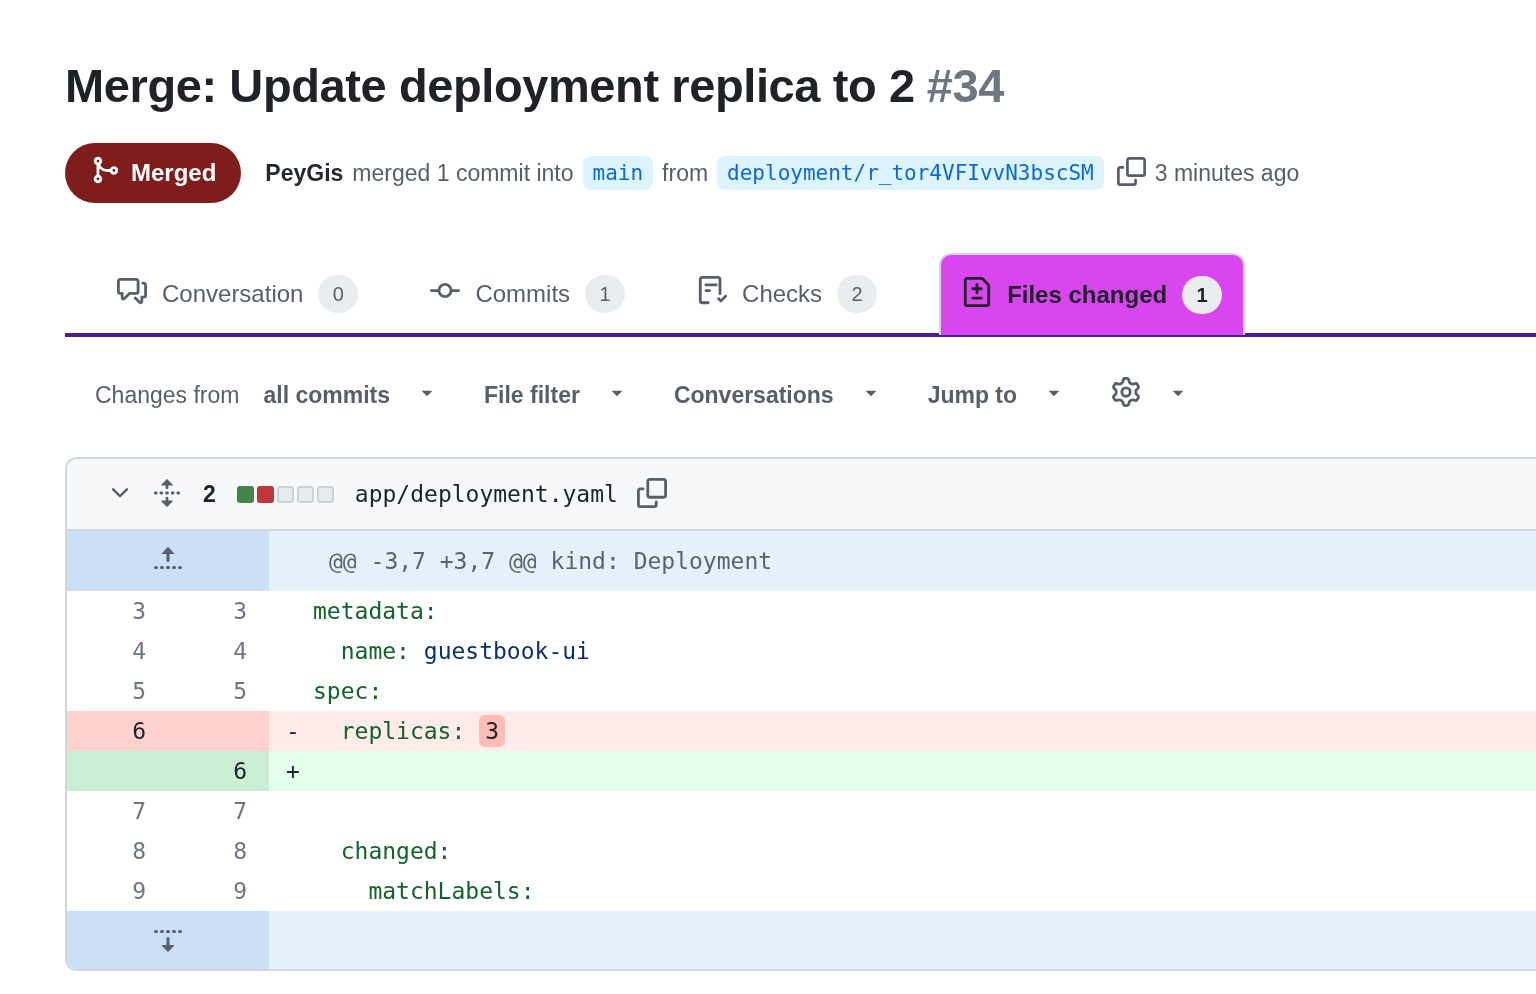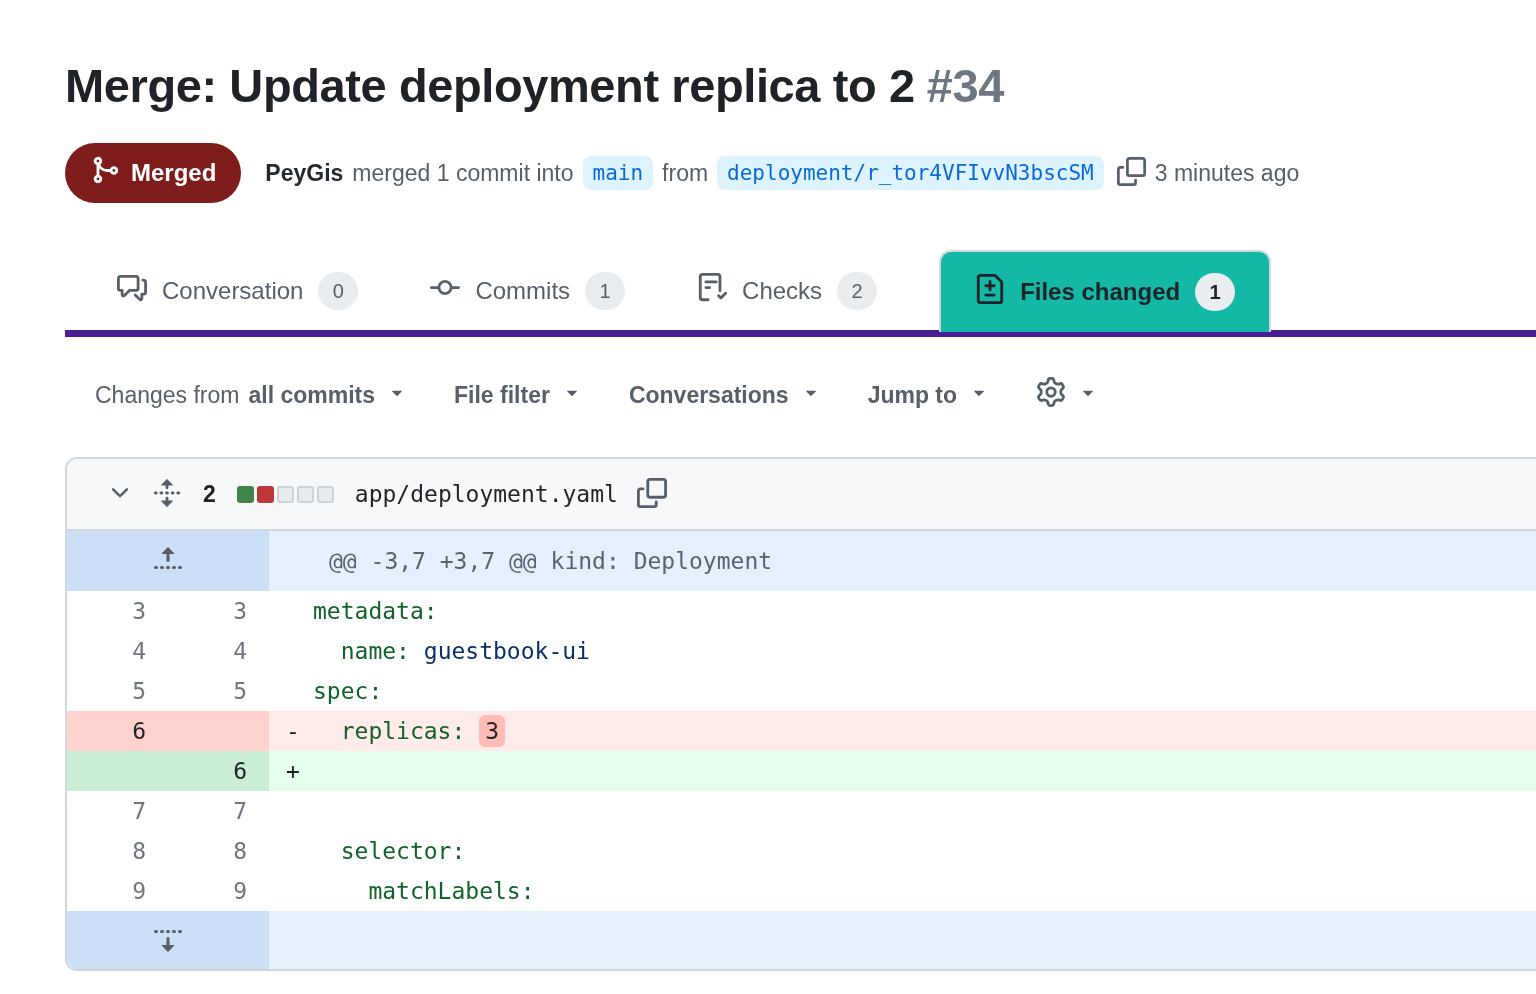--- a/index.html
+++ b/index.html
@@ -35,7 +35,7 @@
   
   .tabs {
     display: flex; align-items: flex-end;
-    border-bottom: 7px solid #4c1d95;
+    border-bottom: 4px solid #4c1d95;
     height: 80px; padding-left: 30px; text-align: center;
   }
   .tab {

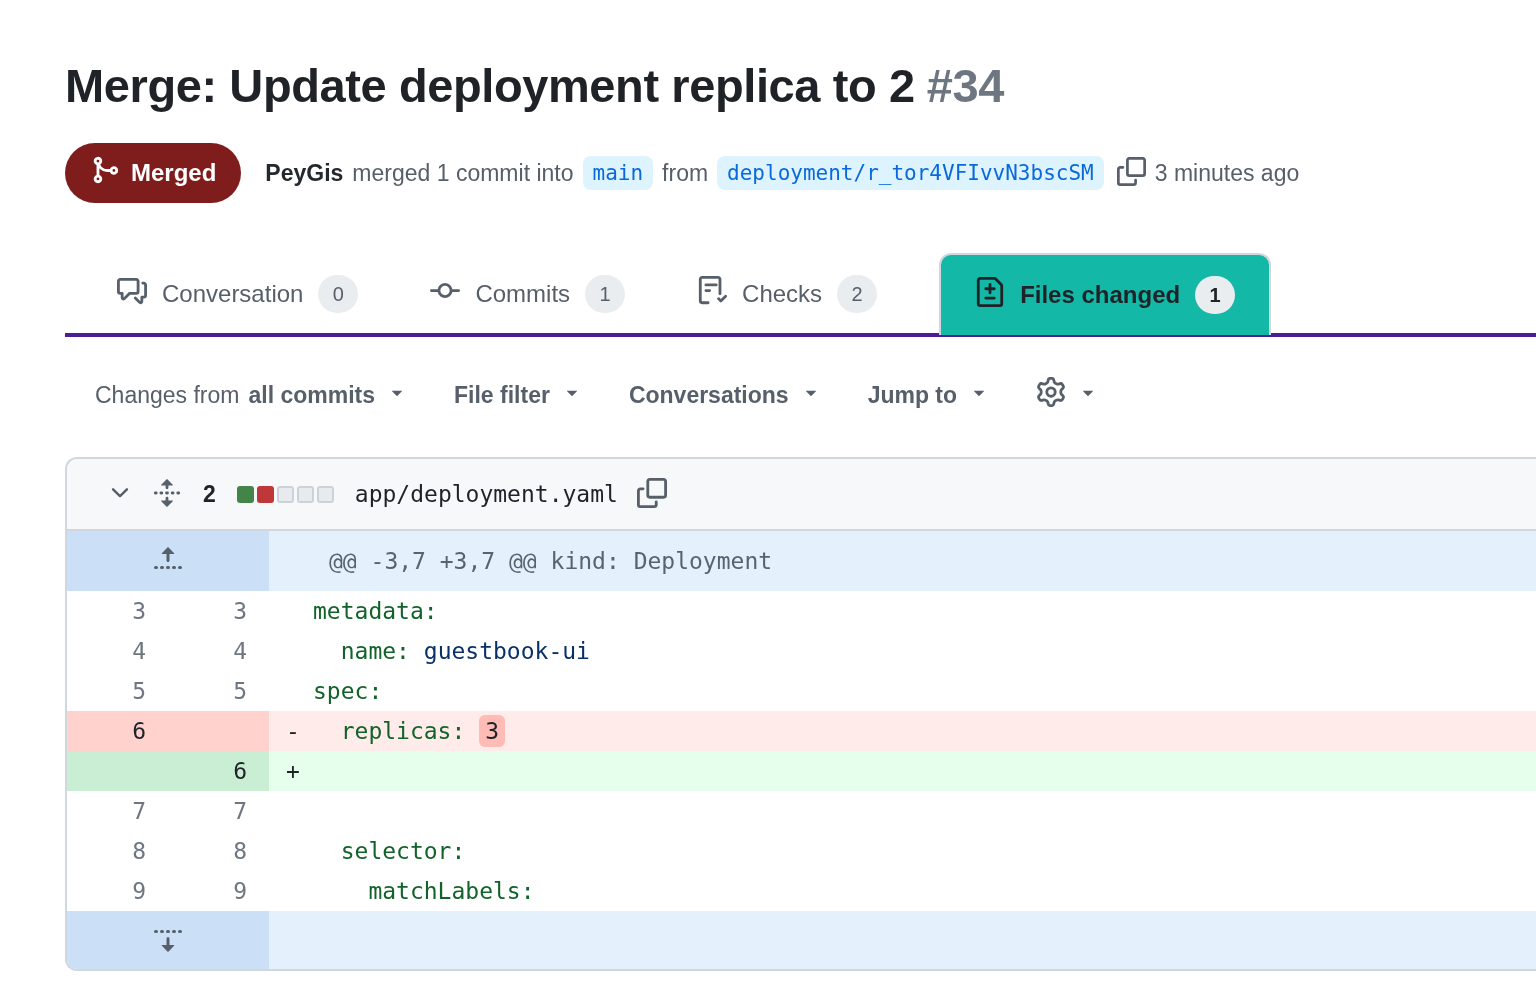--- a/index.html
+++ b/index.html
@@ -50,10 +50,10 @@
     font-size: 20px;
   }
   .tab.active {
-    background: #14b8a6; color: #1f2328; font-weight: 600;
+    background: #d946ef; color: #1f2328; font-weight: 600;
     border: 2px solid #d0d7de; border-bottom: none;
     border-radius: 12px 12px 0 0;
-    height: 82px; margin-bottom: -2px; margin-left: 12px; padding: 0 34px;
+    height: 82px; margin-bottom: -2px; margin-left: 12px; padding: 0 21px;
   }
   .tab.active .count { color: #1f2328; }
 

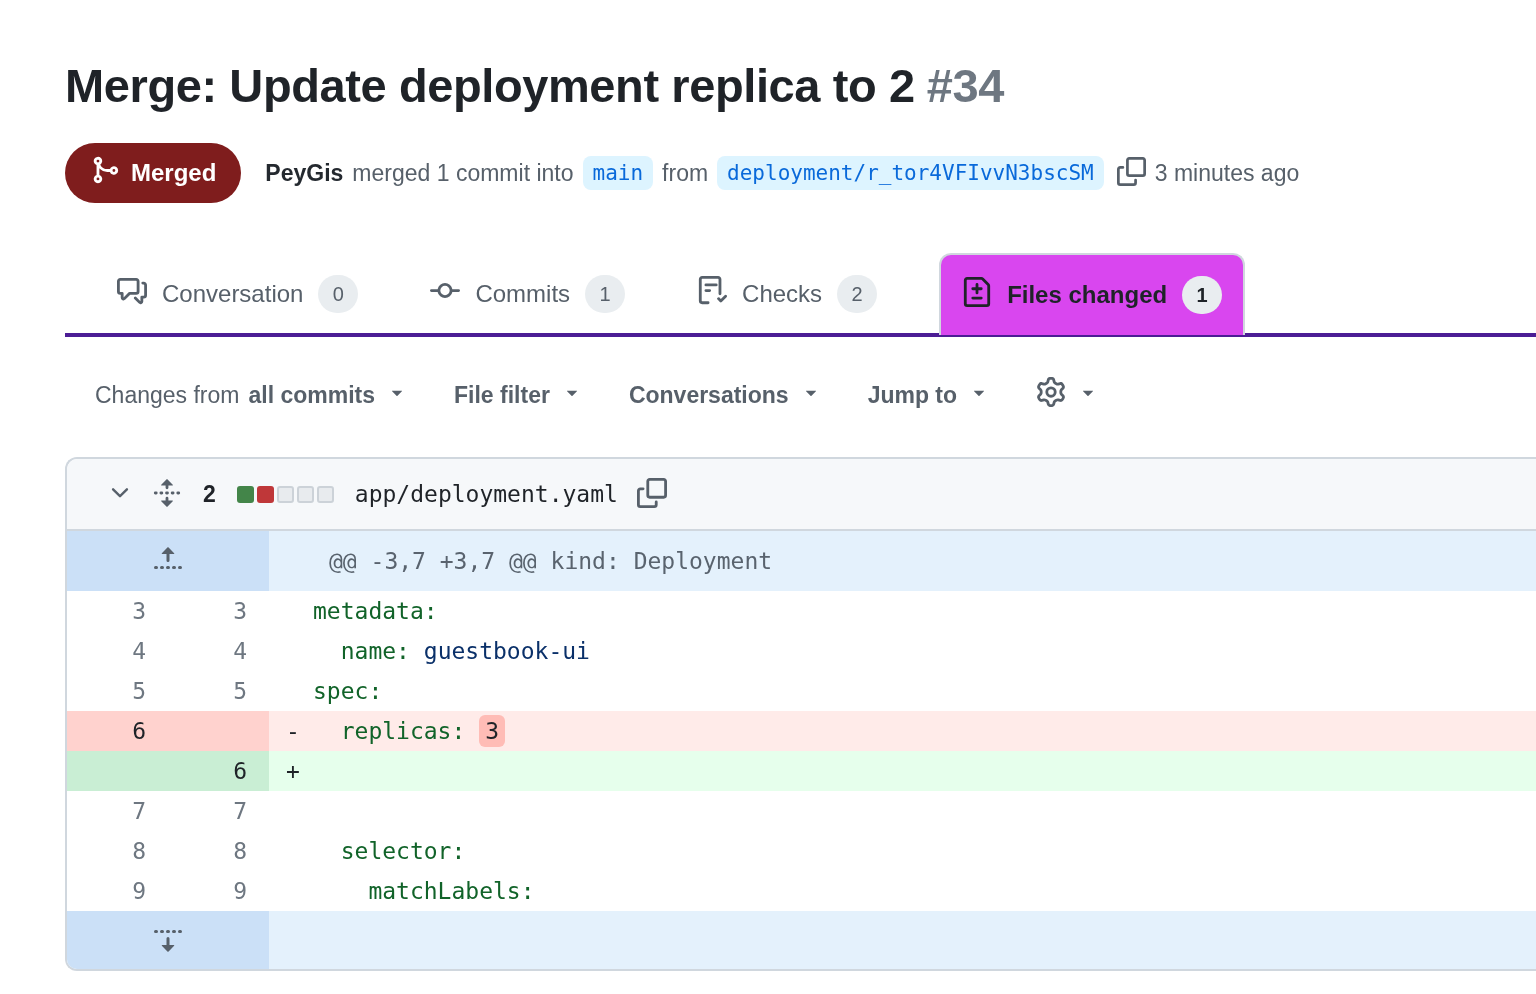--- a/index.html
+++ b/index.html
@@ -63,7 +63,7 @@
     margin: 40px 0 44px; padding-left: 30px;
     font-size: 23px; color: #57606a;
   }
-  .toolbar-item { display: inline-flex; align-items: center; gap: 9px; cursor: pointer; background: none; border: none; color: #57606a; font: inherit; }
+  .toolbar-item { display: inline-flex; align-items: center; gap: 24px; cursor: pointer; background: none; border: none; color: #57606a; font: inherit; }
   .toolbar-item strong { font-weight: 700; }
   .caret { margin-left: 2px; }
 

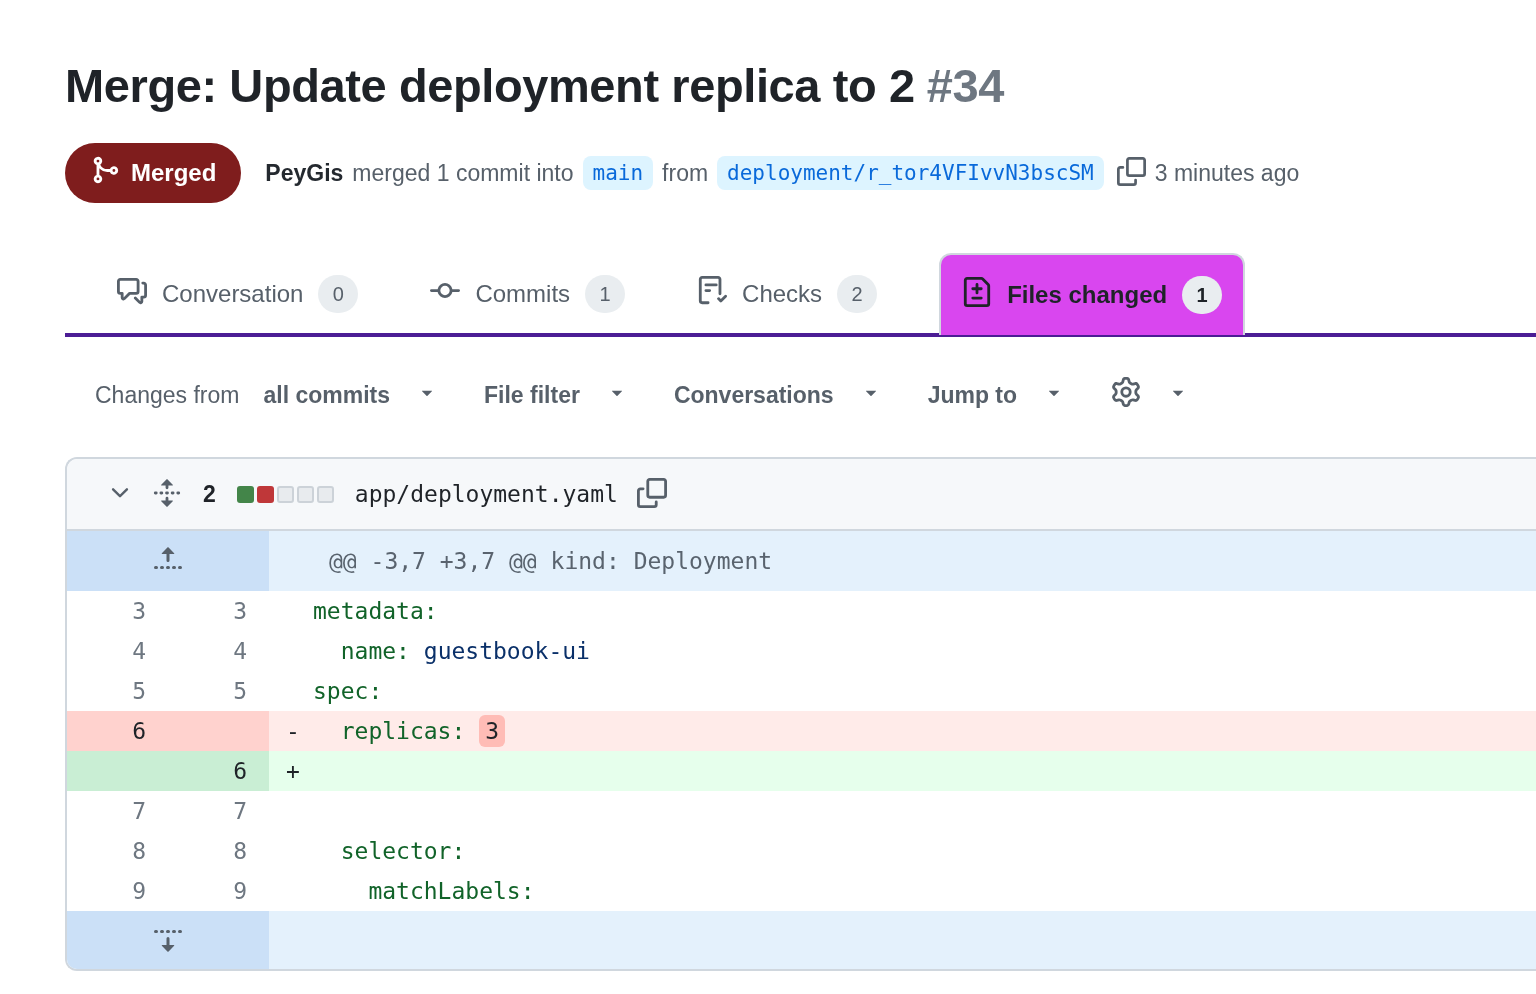--- a/index.html
+++ b/index.html
@@ -334,7 +334,7 @@
         <span class="num">8</span>
           <span class="num">8</span>
           <span class="marker"></span>
-          <span class="code"><span class="k">  selector:</span><span class="v" data-vtype=""></span></span>
+          <span class="code"><span class="k">  changed:</span><span class="v" data-vtype=""></span></span>
       </div>
       <div class="drow" data-ltype="context">
         <span class="num">9</span>

